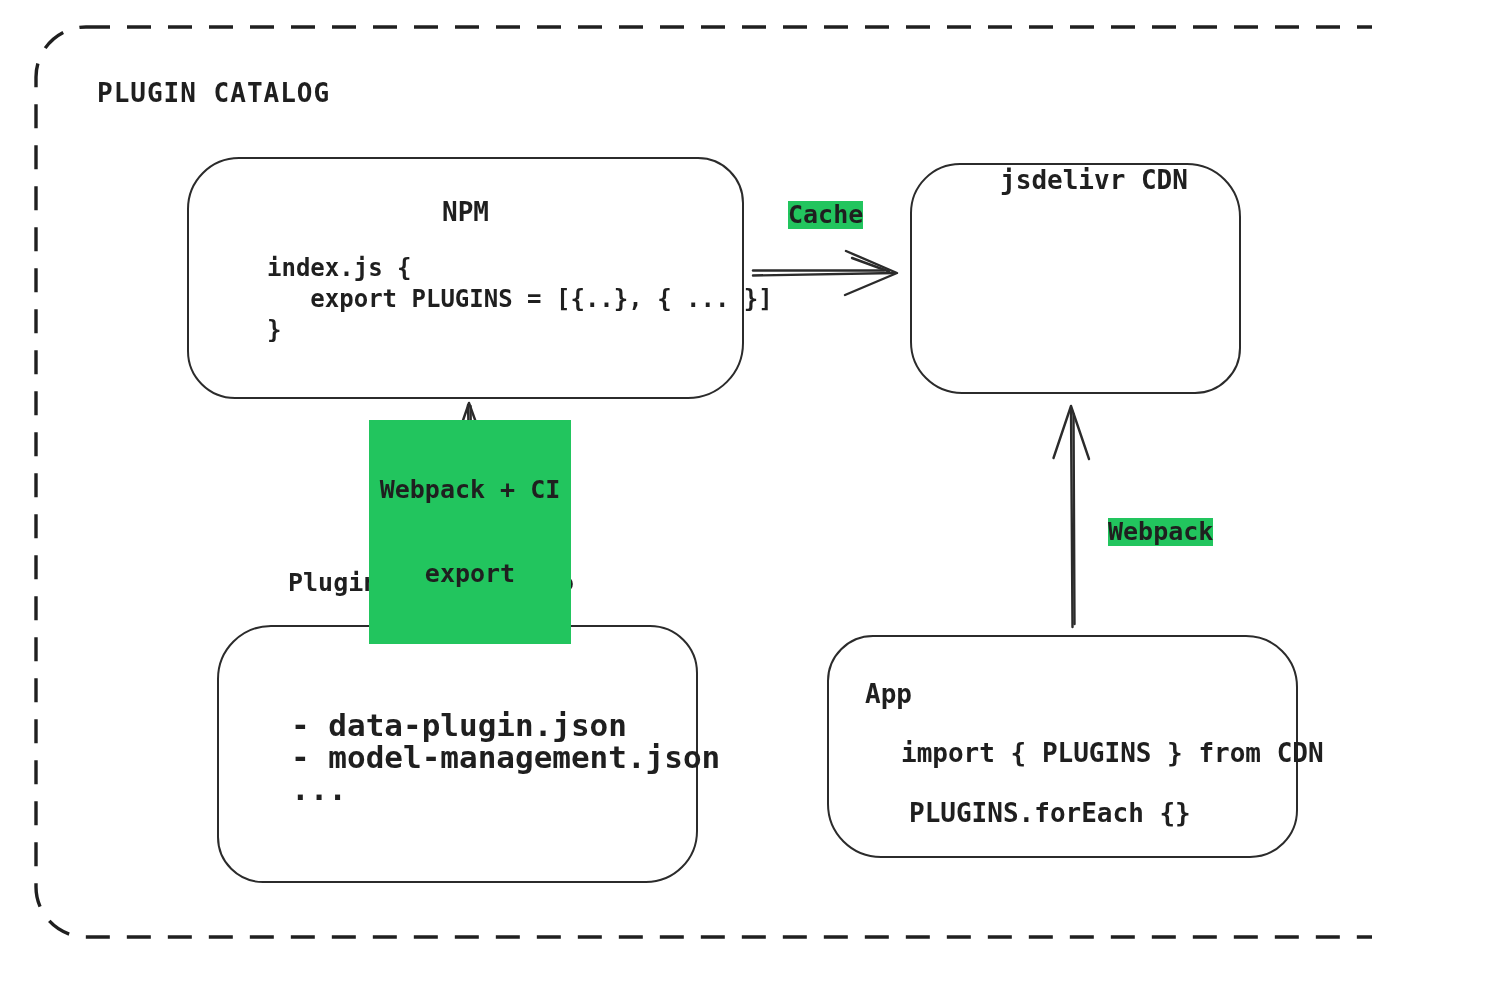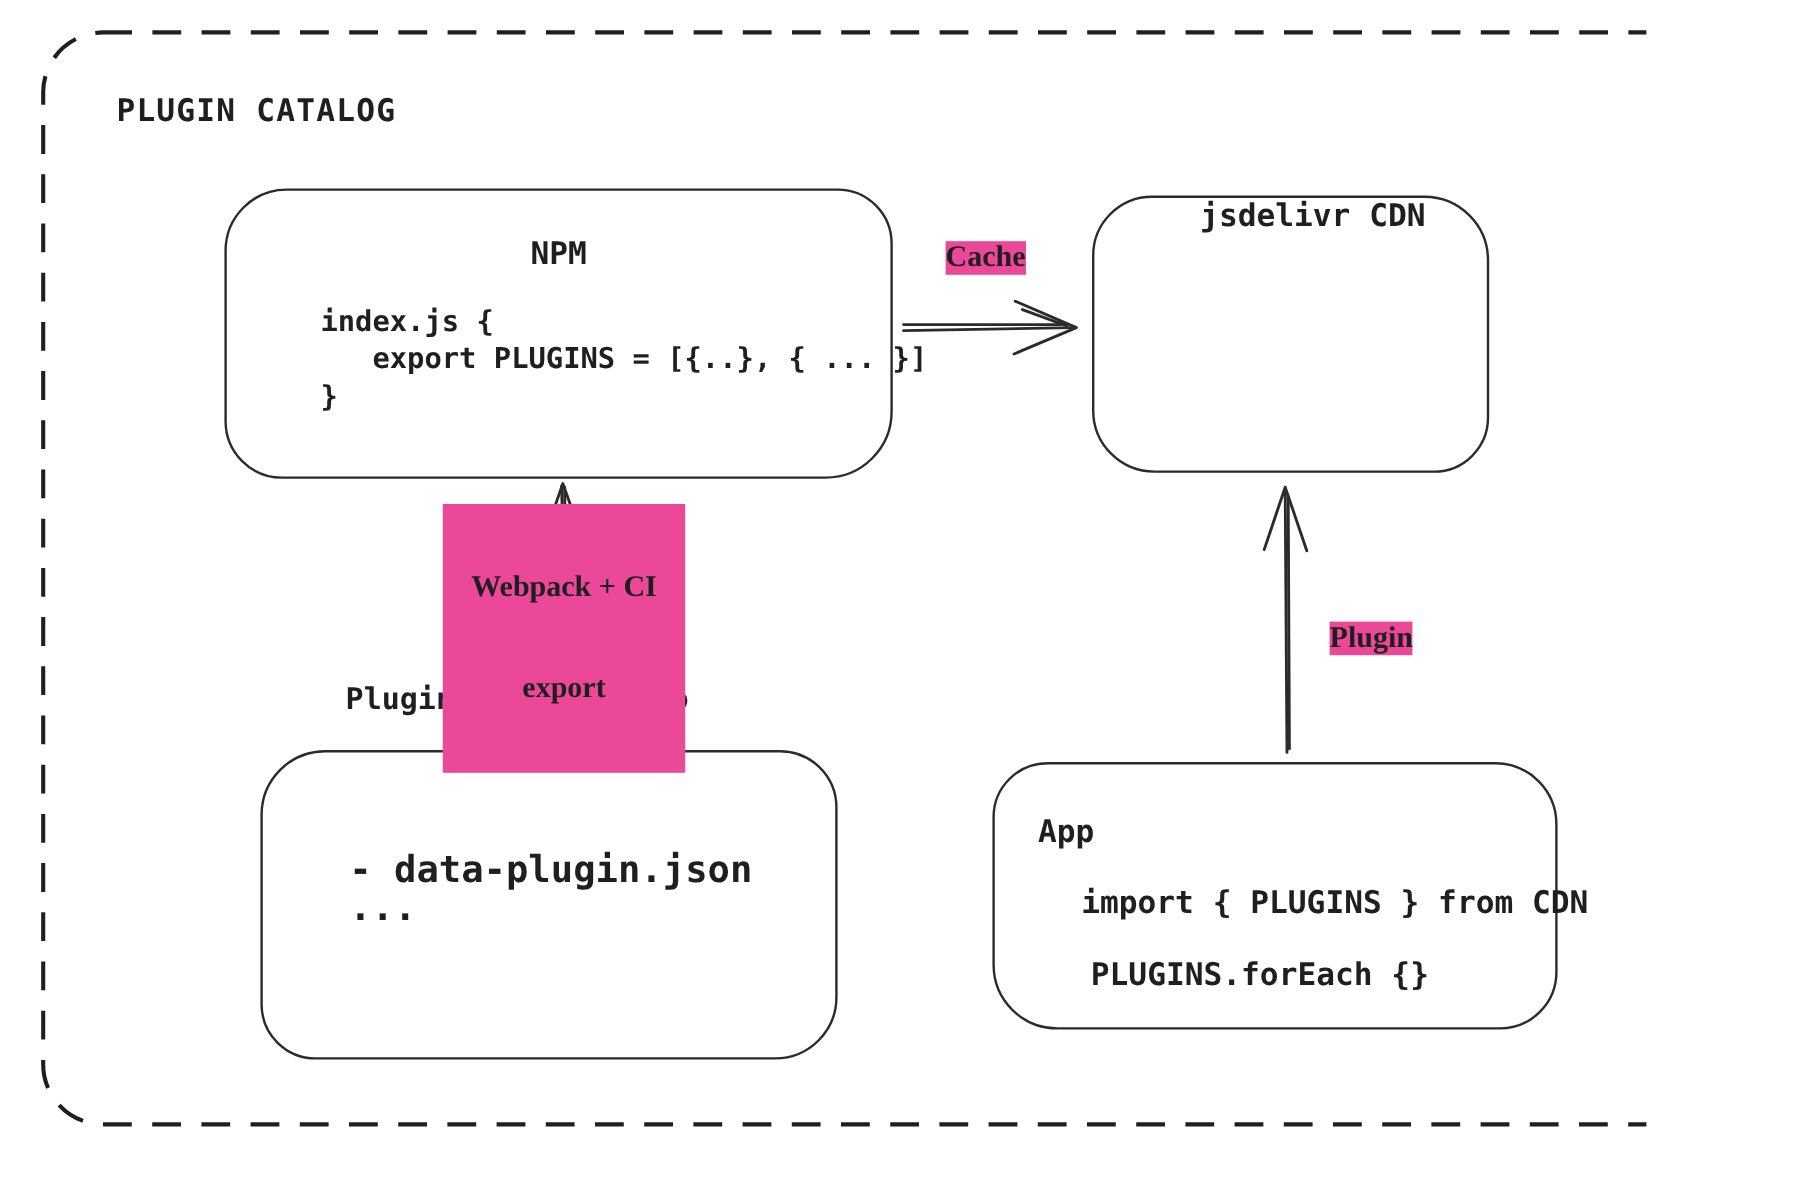--- a/index.html
+++ b/index.html
@@ -120,10 +120,9 @@
     position: absolute;
     font-size: 25px;
     line-height: 28px;
-    background: #ec4899;
+    background: #22c55e;
     z-index: 5;
     white-space: pre;
-    font-family: Liberation Serif, serif;
   }
   .cache-label {
     left: 788px;

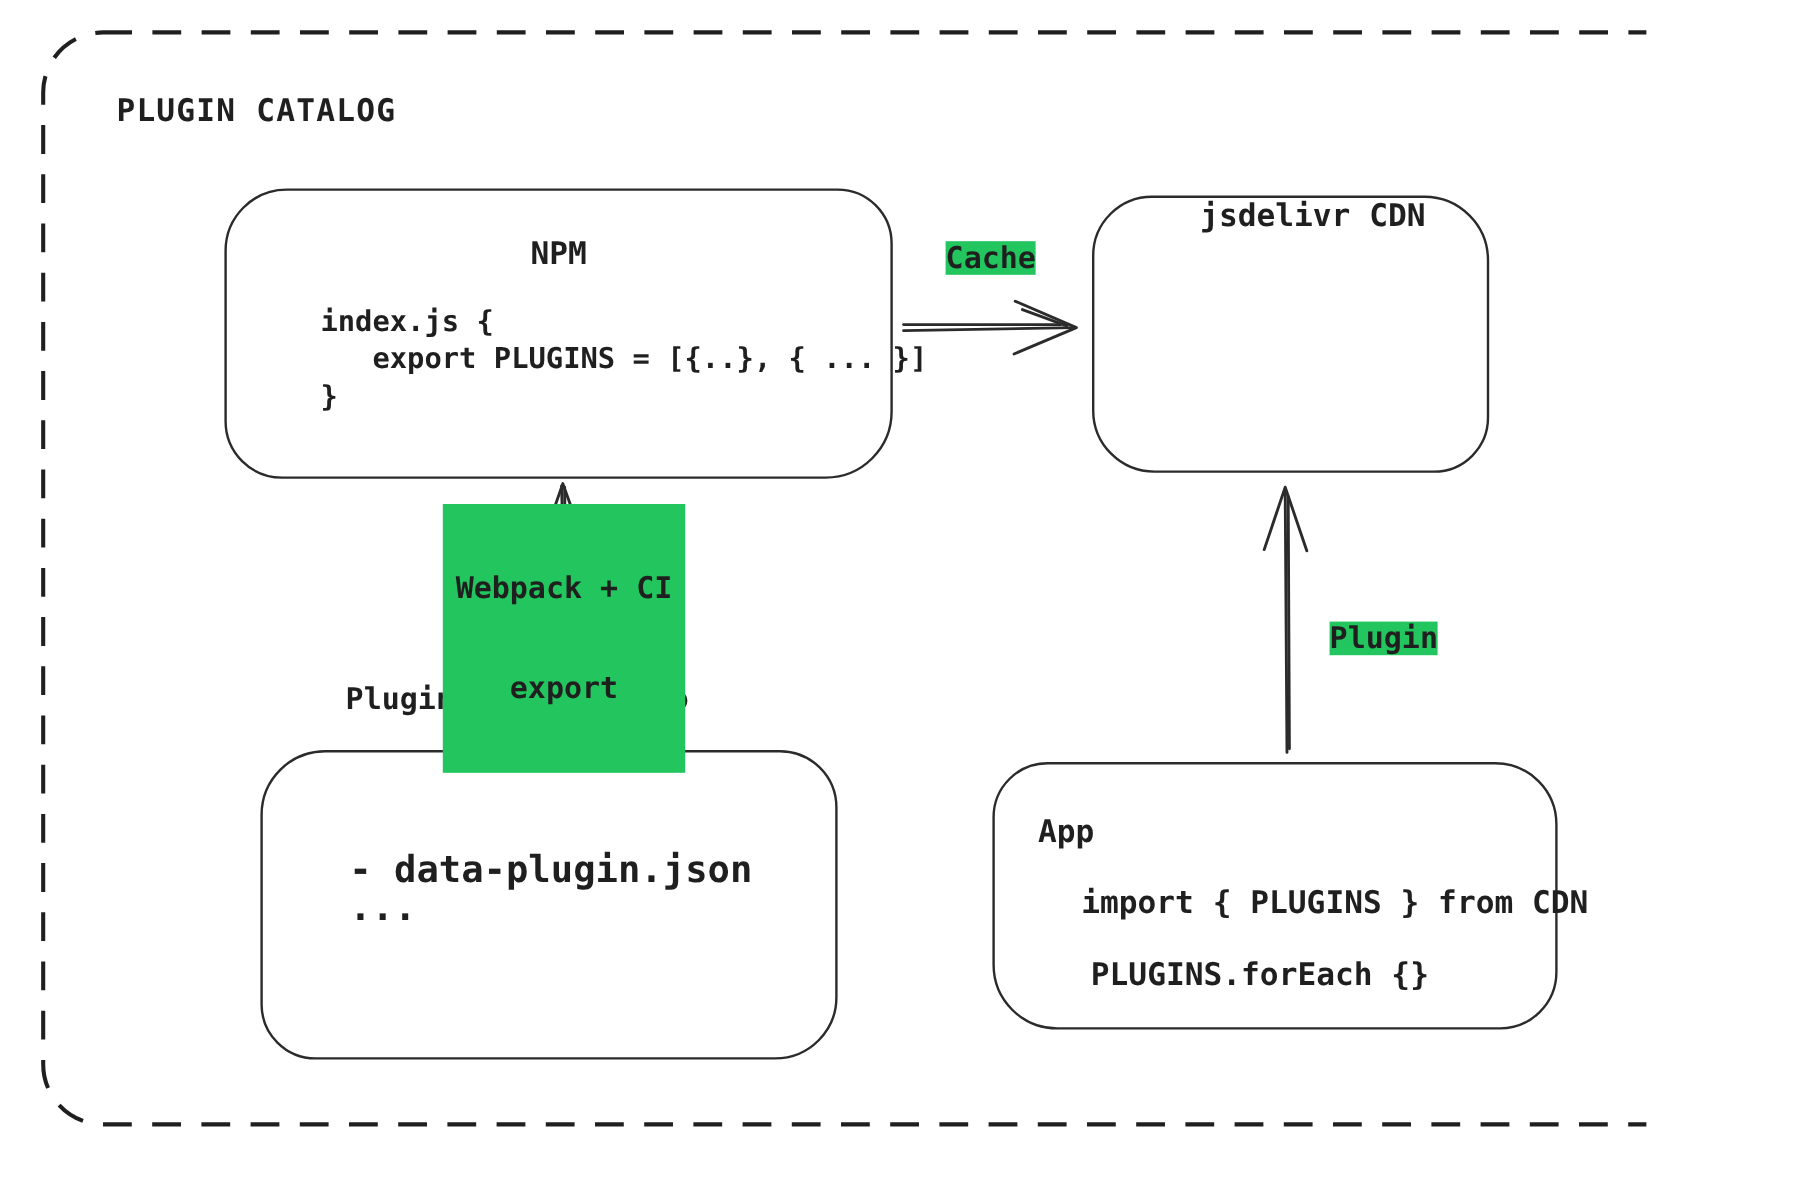--- a/index.html
+++ b/index.html
@@ -215,7 +215,7 @@
     <div>Webpack + CI</div>
     <div>export</div>
   </div>
-  <div class="edge-label import-label">Plugin</div>
+  <div class="edge-label import-label">Webpack</div>
 
 </div>
 

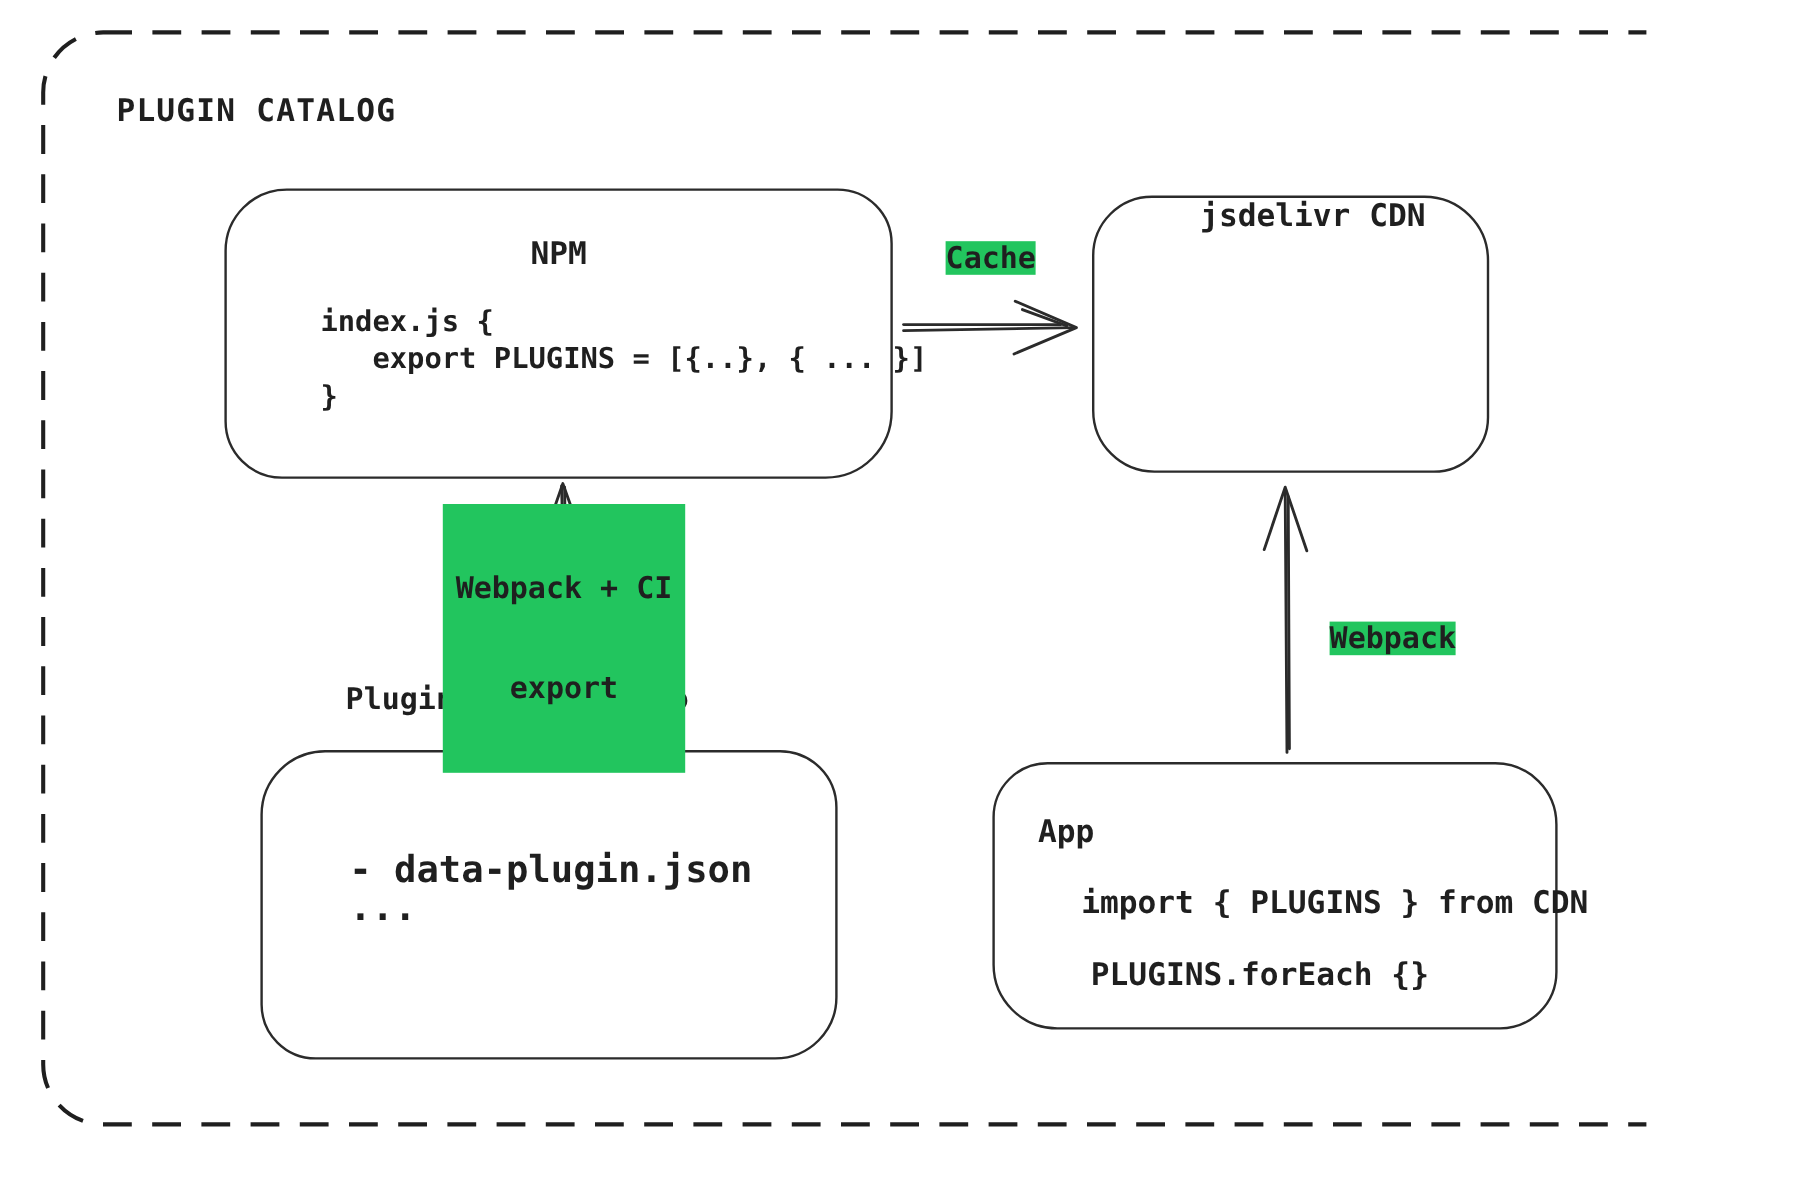--- a/index.html
+++ b/index.html
@@ -176,6 +176,7 @@
   <div class="node node-repo">
     <div class="repo-list">
       <div class="code-line">- data-plugin.json</div>
+      <div class="code-line">- model-management.json</div>
       <div class="code-line">...</div>
     </div>
   </div>

